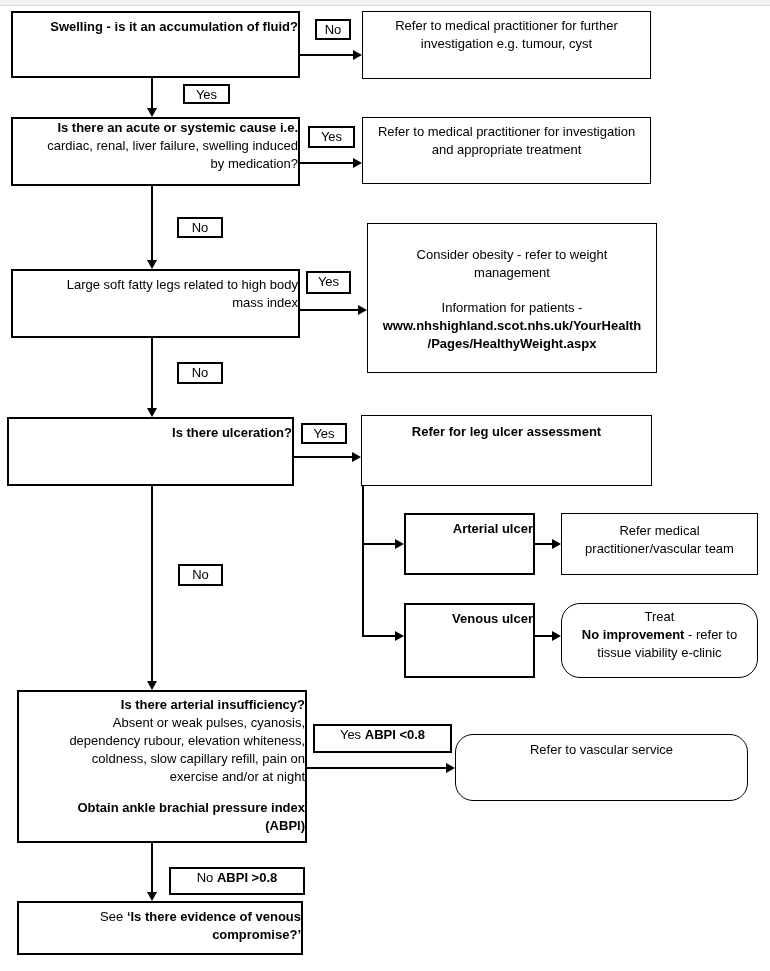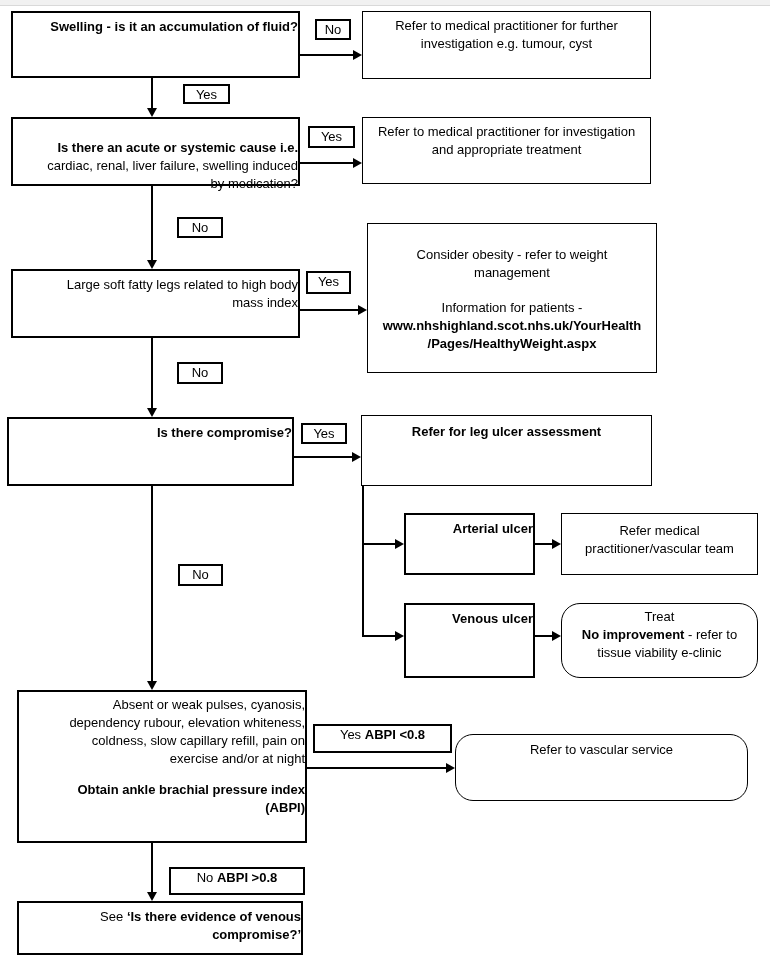--- a/index.html
+++ b/index.html
@@ -42,7 +42,7 @@
   <span>Yes</span>
 </div>
 
-<div class="abs box" style="left:11px;top:117px;width:289px;height:69px;padding-top:20px;">
+<div class="abs box" style="left:11px;top:117px;width:289px;height:69px;padding-top:0;">
   <div class="b">Is there an acute or systemic cause i.e.</div>
   <div class="pl">cardiac, renal, liver failure, swelling induced
 by medication?</div>

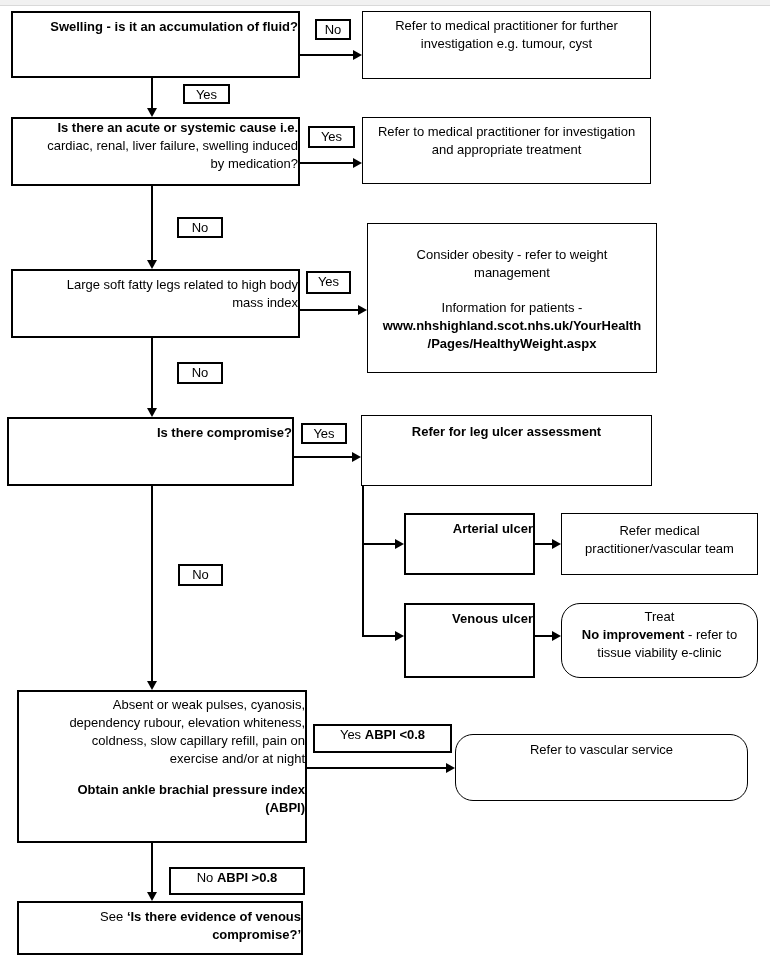--- a/index.html
+++ b/index.html
@@ -83,7 +83,7 @@
 </div>
 
 <div class="abs box" style="left:7px;top:417px;width:287px;height:69px;padding-top:5px;">
-  <span class="b">Is there compromise?</span>
+  <span class="b">Is there ulceration?</span>
 </div>
 
 <div class="abs lbl" style="left:301px;top:423px;width:46px;height:21px;">

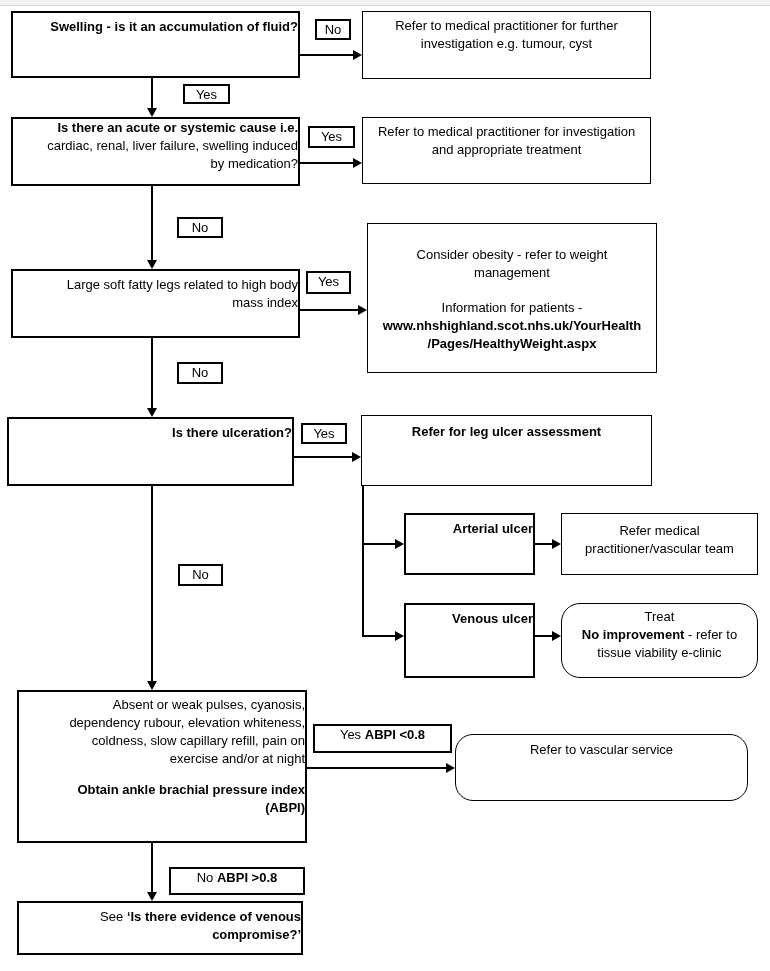--- a/index.html
+++ b/index.html
@@ -118,6 +118,7 @@
 </div>
 
 <div class="abs box" style="left:17px;top:690px;width:290px;height:153px;padding-top:4px;">
+  <div class="b">Is there arterial insufficiency?</div>
   <div class="pl">Absent or weak pulses, cyanosis,
 dependency rubour, elevation whiteness,
 coldness, slow capillary refill, pain on

